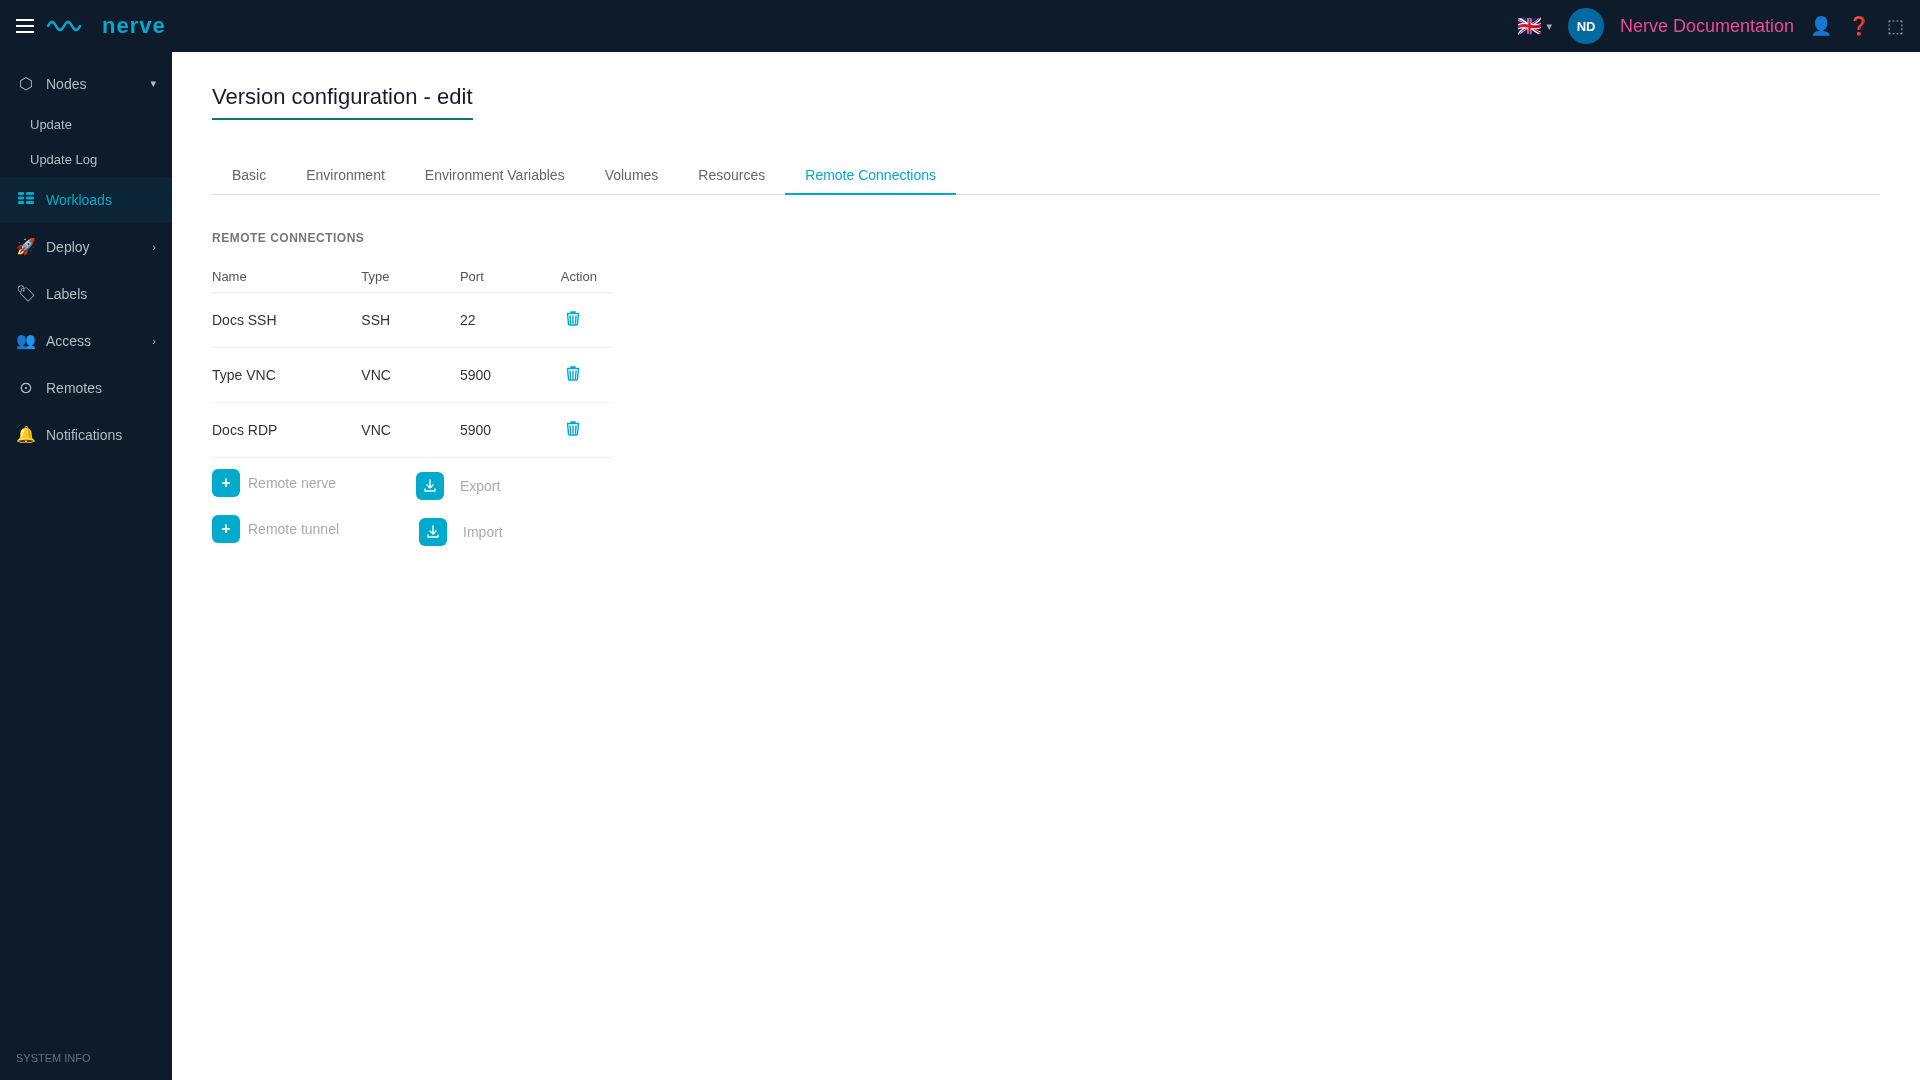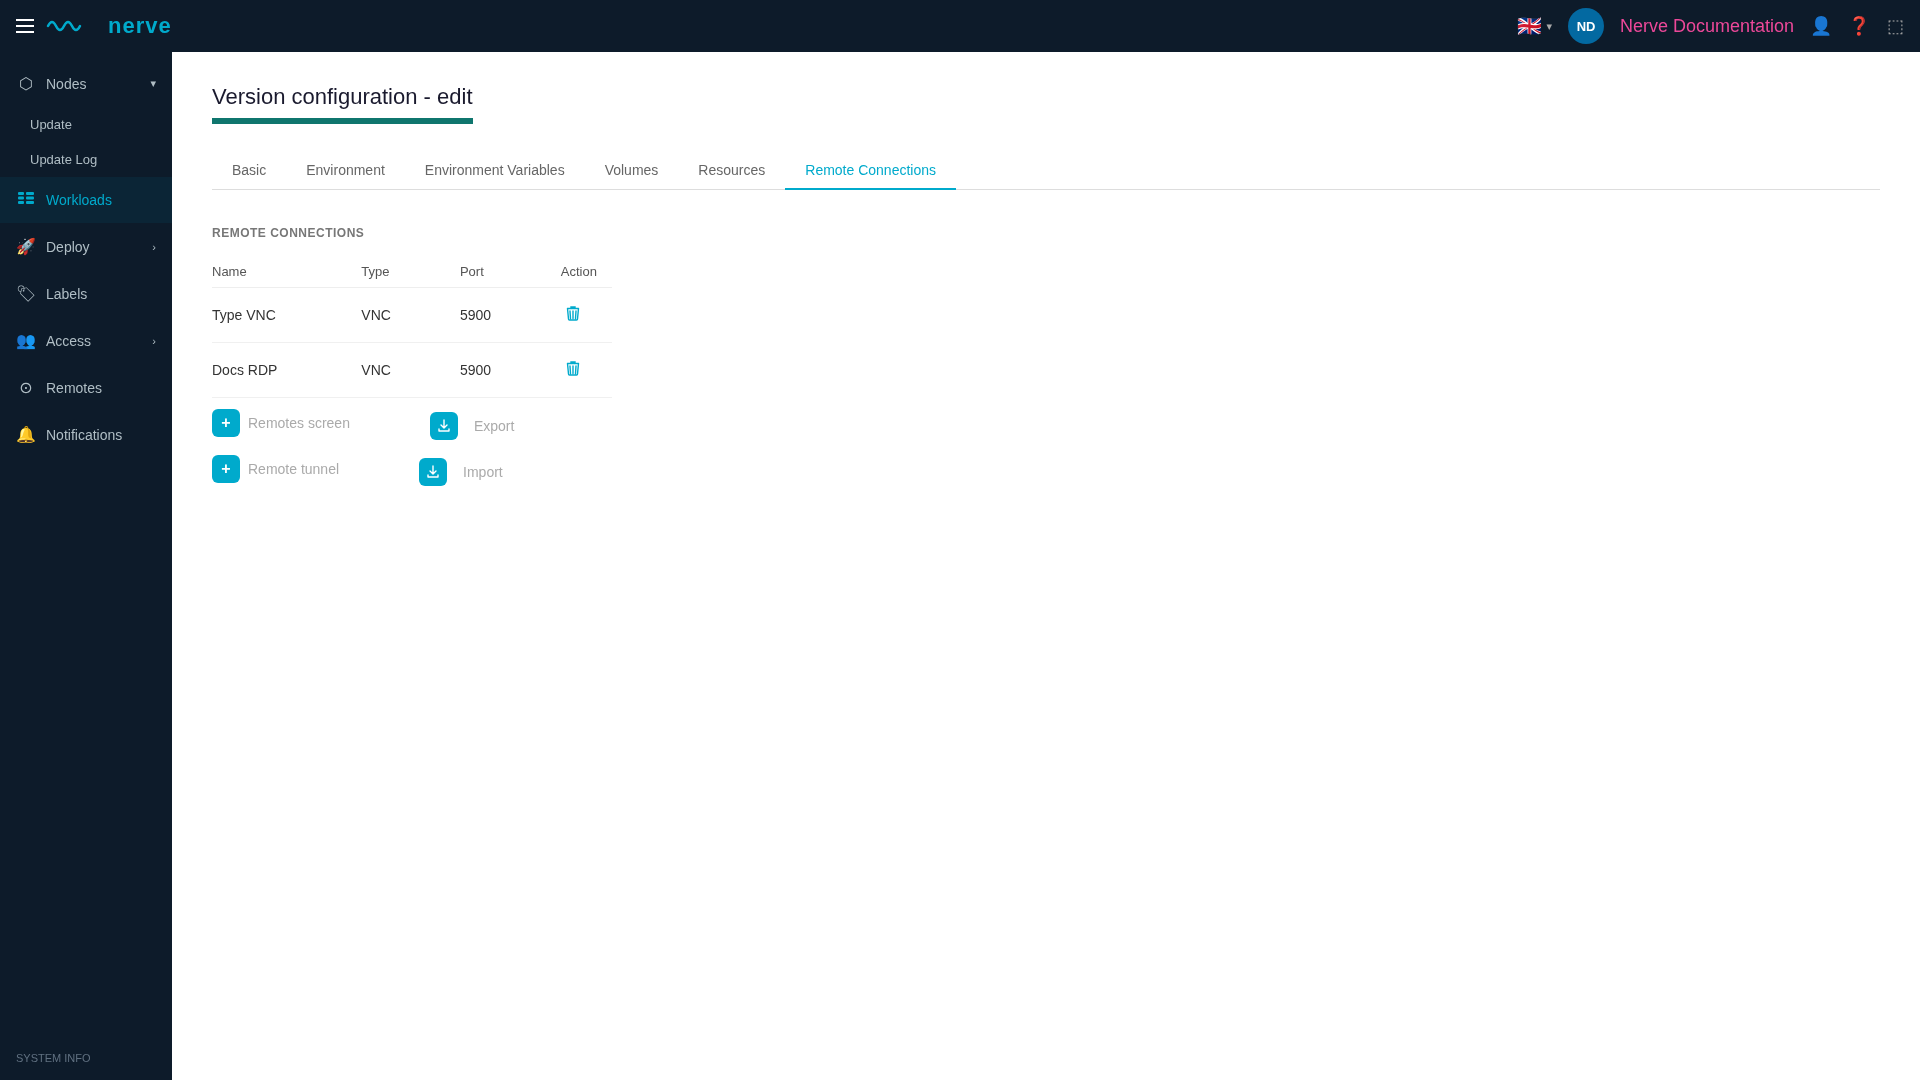--- a/index.html
+++ b/index.html
@@ -17,7 +17,7 @@
       justify-content: space-between;
     }
     .topbar-left { display: flex; align-items: center; gap: 12px; }
-    .topbar-logo { display: flex; align-items: center; gap: 26px; }
+    .topbar-logo { display: flex; align-items: center; gap: 20px; }
     .hamburger-icon { display: flex; flex-direction: column; gap: 4px; cursor: pointer; }
     .hamburger-icon span { display: block; width: 18px; height: 2px; background: white; }
     .logo-text { font-size: 22px; font-weight: bold; color: #00aacc; letter-spacing: 1px; }

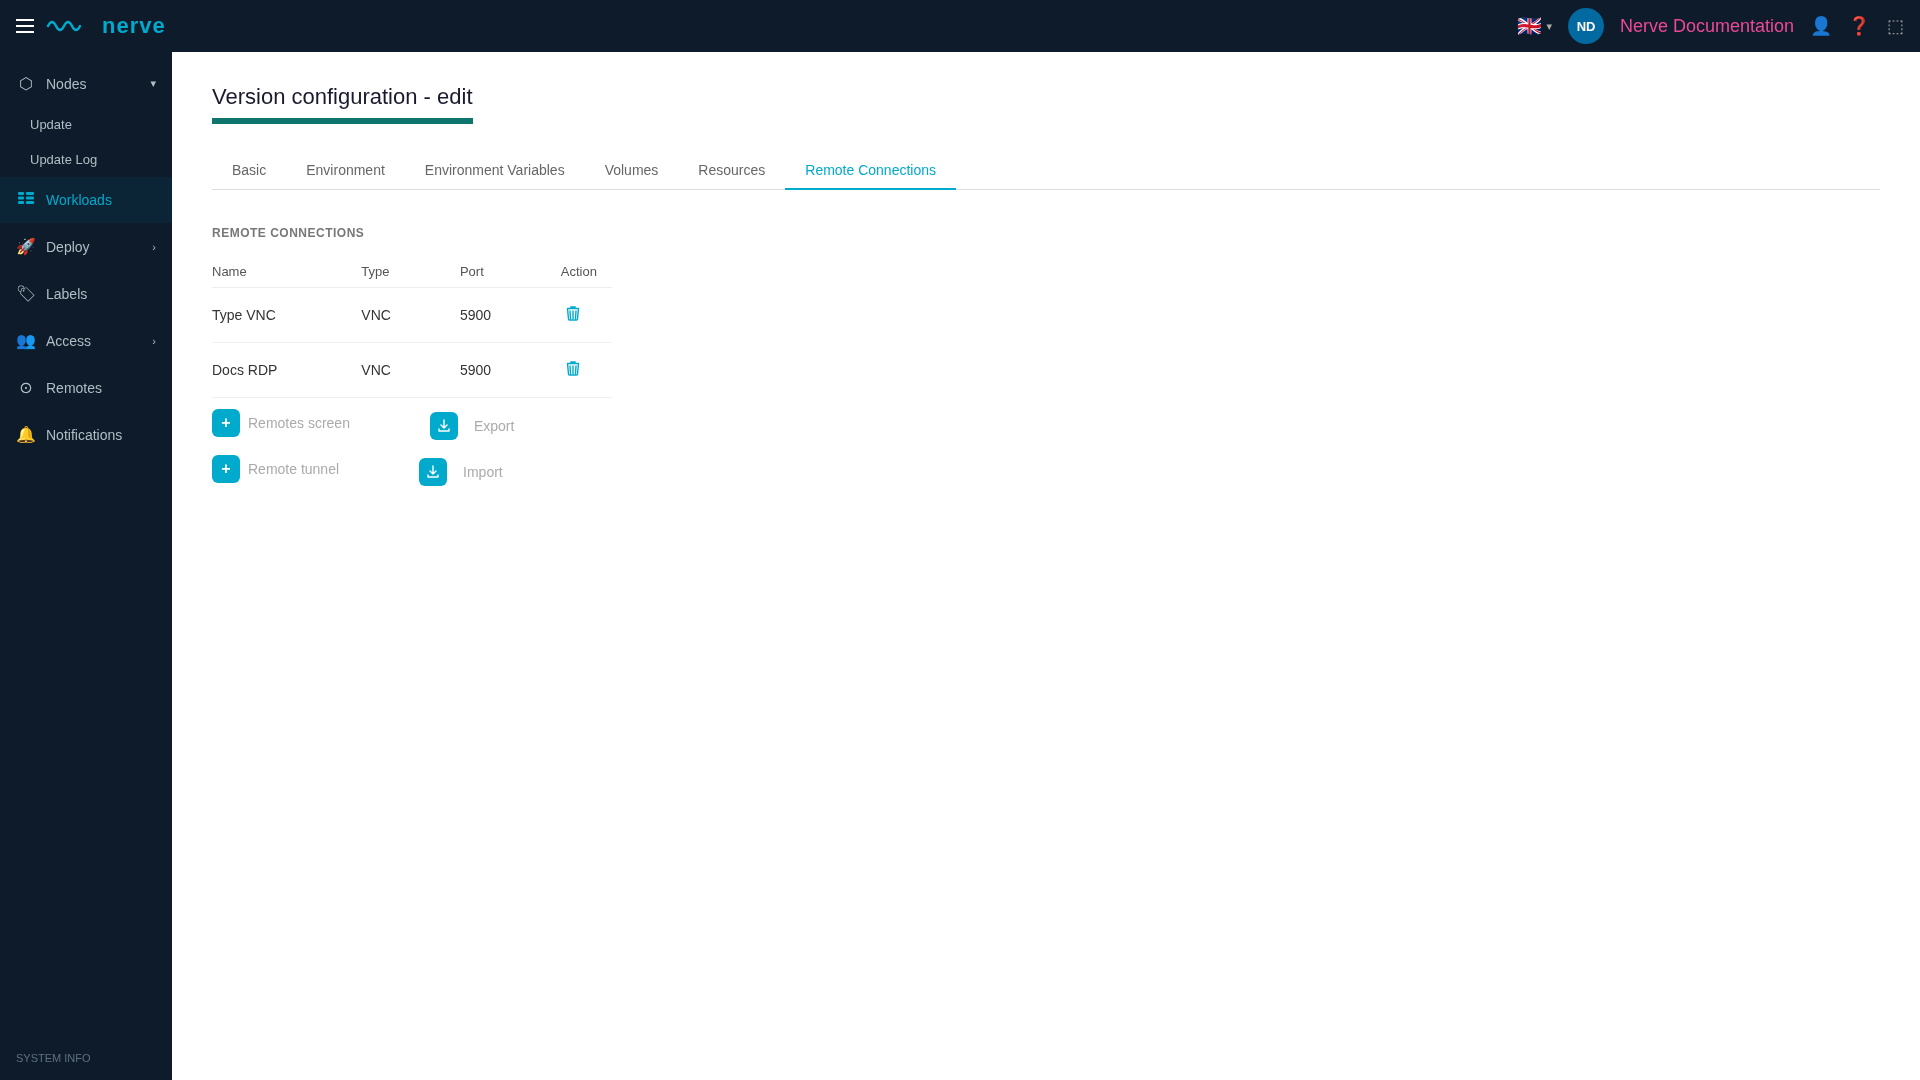--- a/index.html
+++ b/index.html
@@ -84,9 +84,9 @@
       font-weight: 400;
       color: #1a1a2e;
       padding-bottom: 8px;
-      border-bottom: 6px solid #0f766e;
+      border-bottom: 2px solid #0f766e;
       display: inline-block;
-      margin-bottom: 28px;
+      margin-bottom: 37px;
     }
 
     

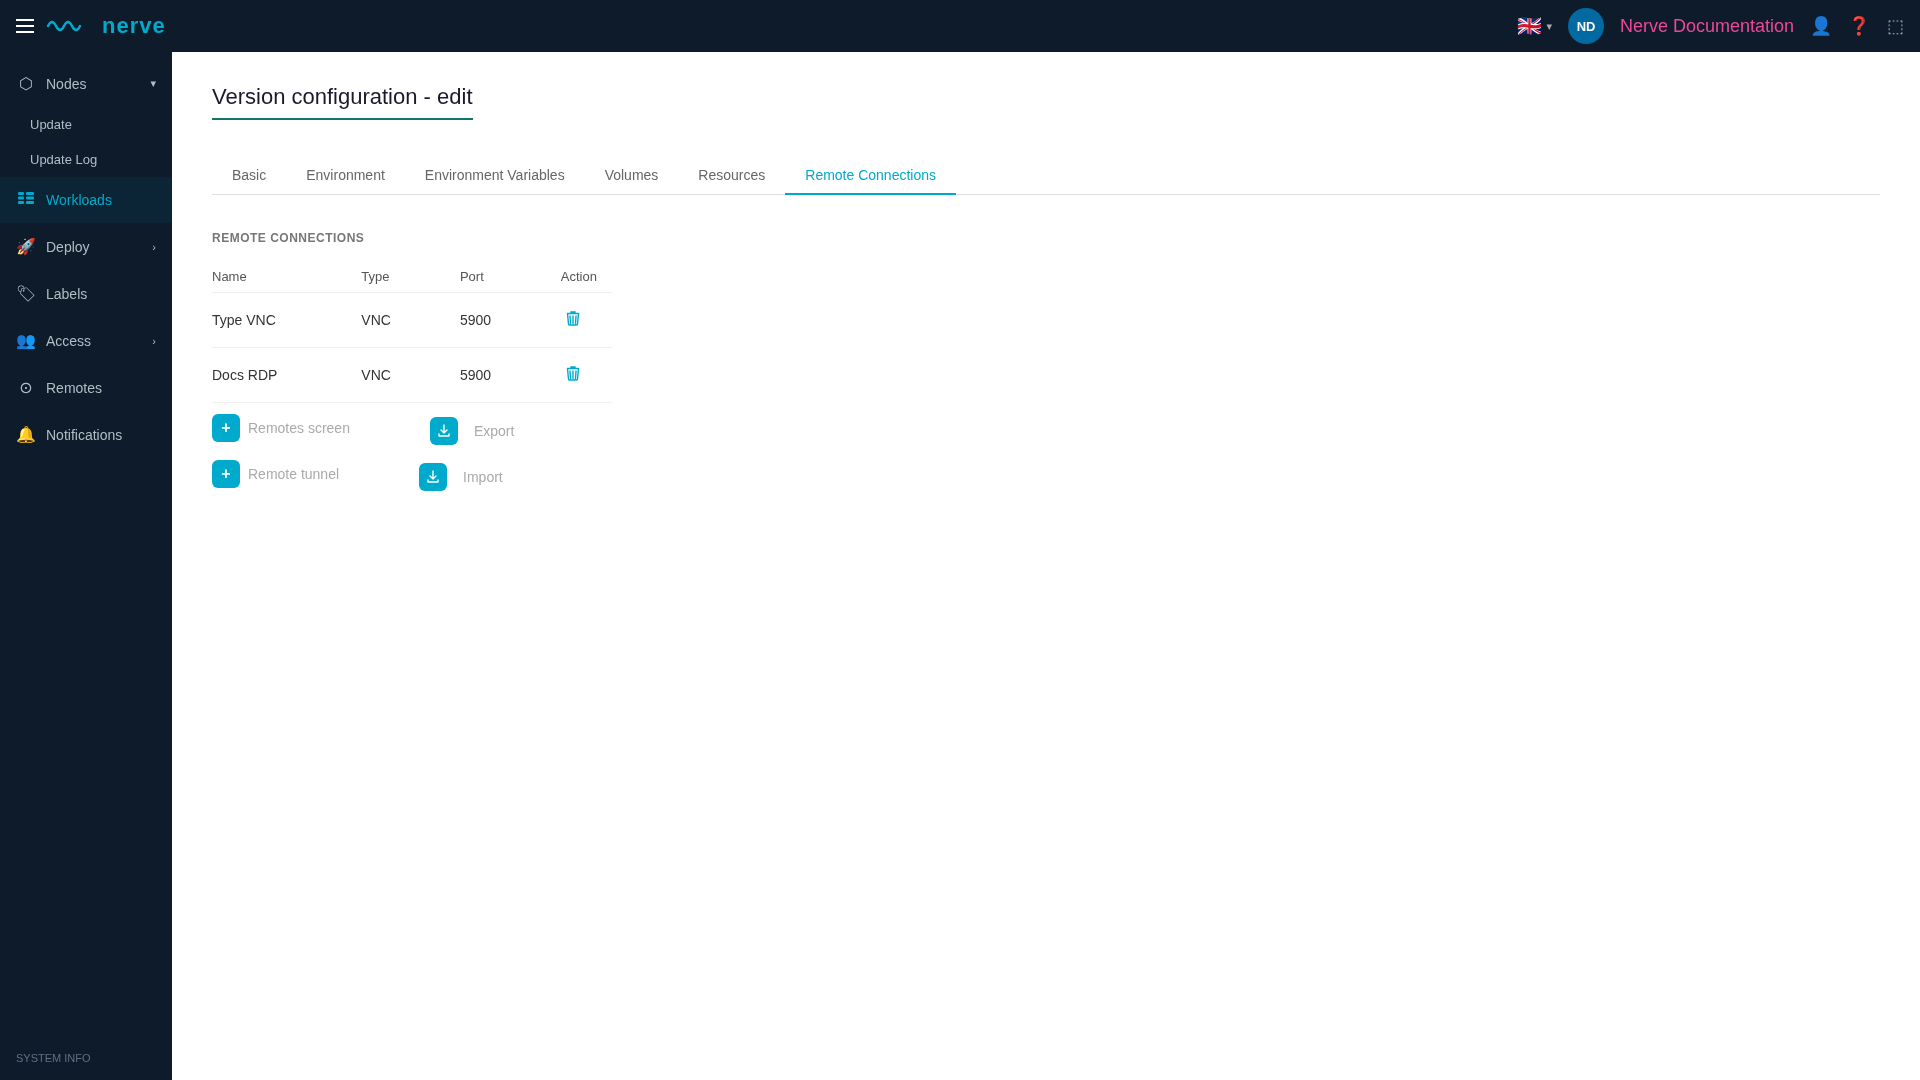--- a/index.html
+++ b/index.html
@@ -320,6 +320,18 @@
           </tr>
         </thead>
         <tbody>
+          <tr>
+            <td>Docs SSH</td>
+            <td>SSH</td>
+            <td>22</td>
+            <td>
+              <button class="delete-btn" title="Delete">
+                <svg width="16" height="18" viewBox="0 0 16 18" fill="none">
+                    <path d="M3 4.5h10M6 4.5V3h4v1.5M5 7l.5 7.5M8 7v7.5M11 7l-.5 7.5M2.5 4.5l1 10.5a1 1 0 001 1h7a1 1 0 001-1l1-10.5" stroke="#00aacc" stroke-width="1.4" stroke-linecap="round"></path>
+                  </svg>
+              </button>
+            </td>
+          </tr>
           <tr>
             <td>Type VNC</td>
             <td>VNC</td>

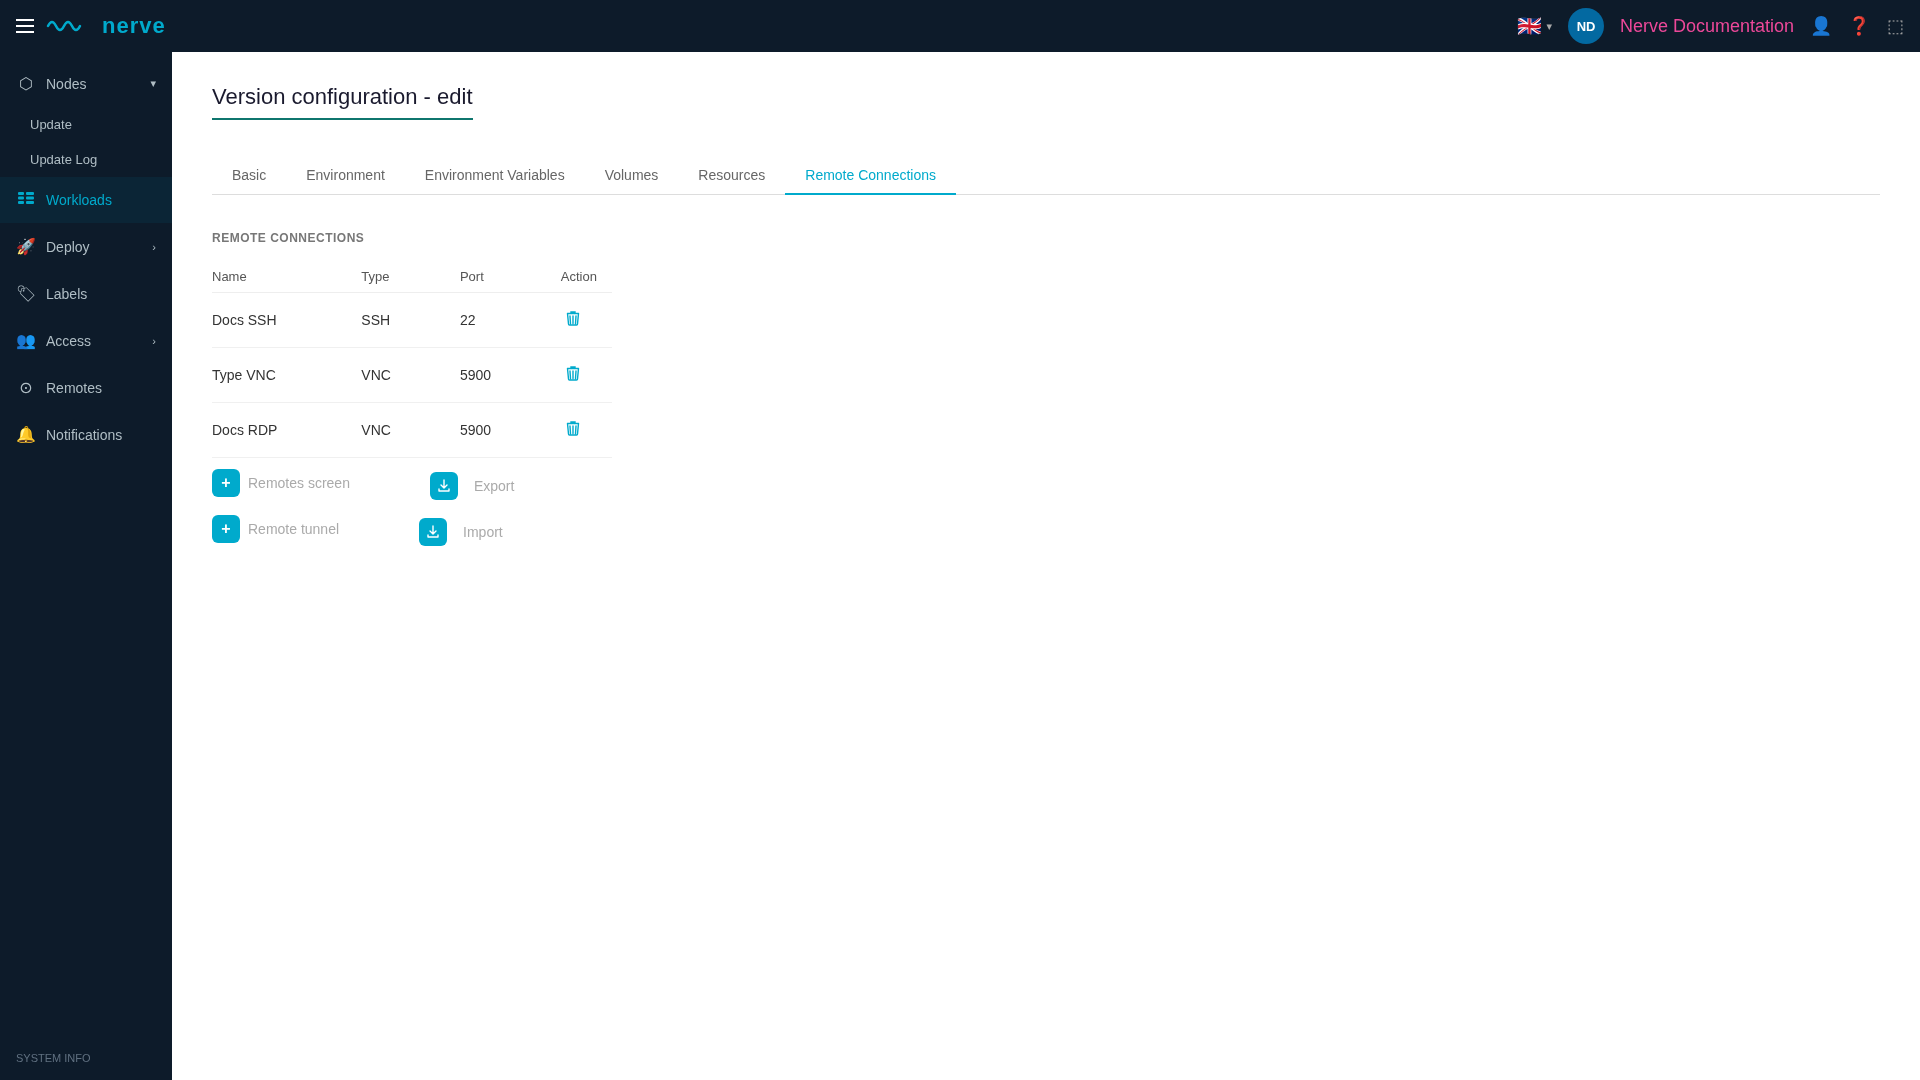--- a/index.html
+++ b/index.html
@@ -364,7 +364,7 @@
         <div class="action-row">
           <button class="add-btn">
             <div class="add-btn-icon">+</div>
-            <span class="add-btn-label">Remotes screen</span>
+            <span class="add-btn-label">Remote nerve</span>
           </button>
           <button class="io-btn">
             <div class="io-btn-icon">

